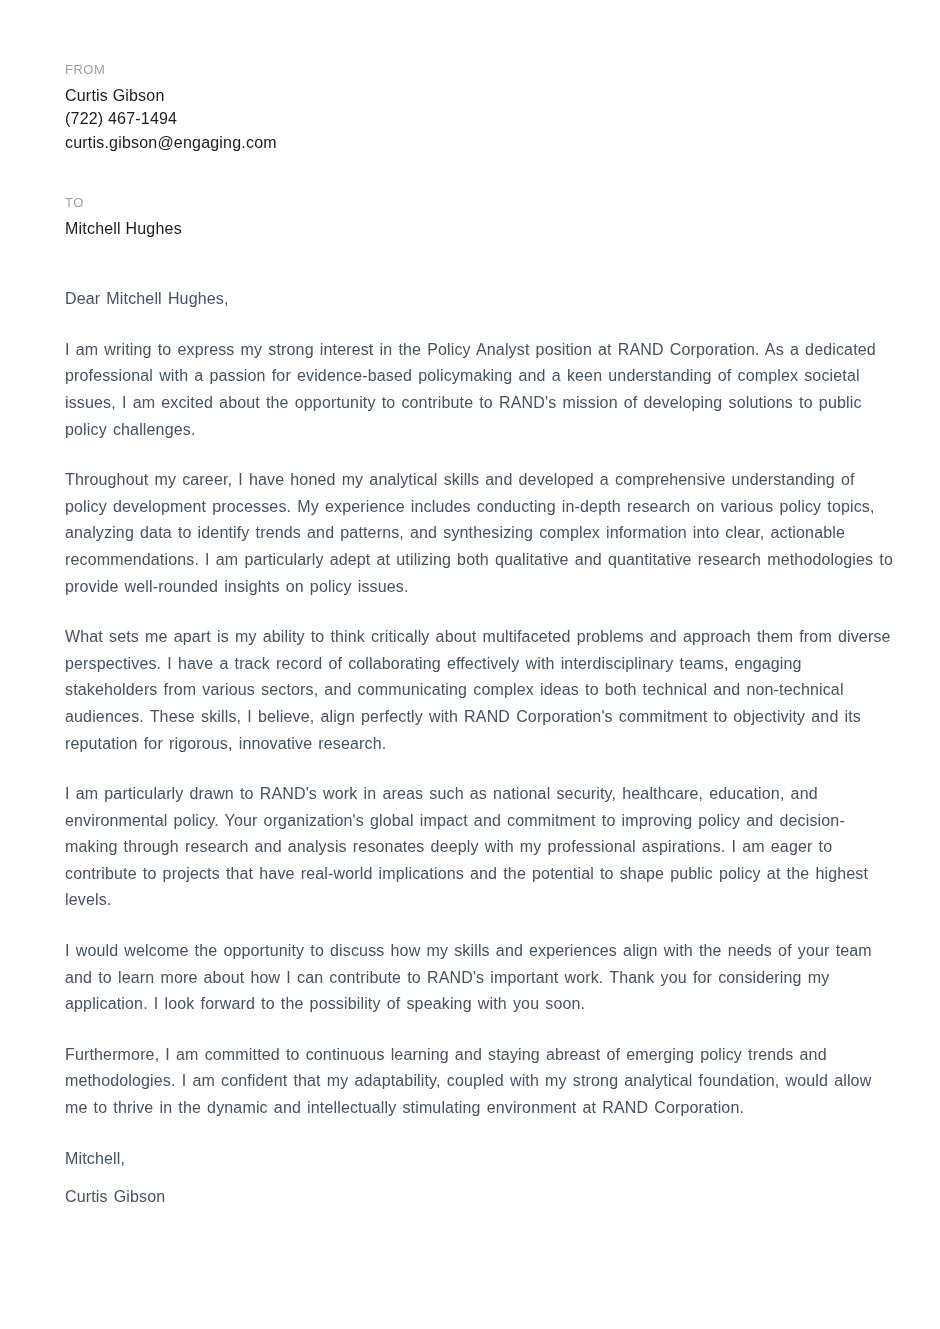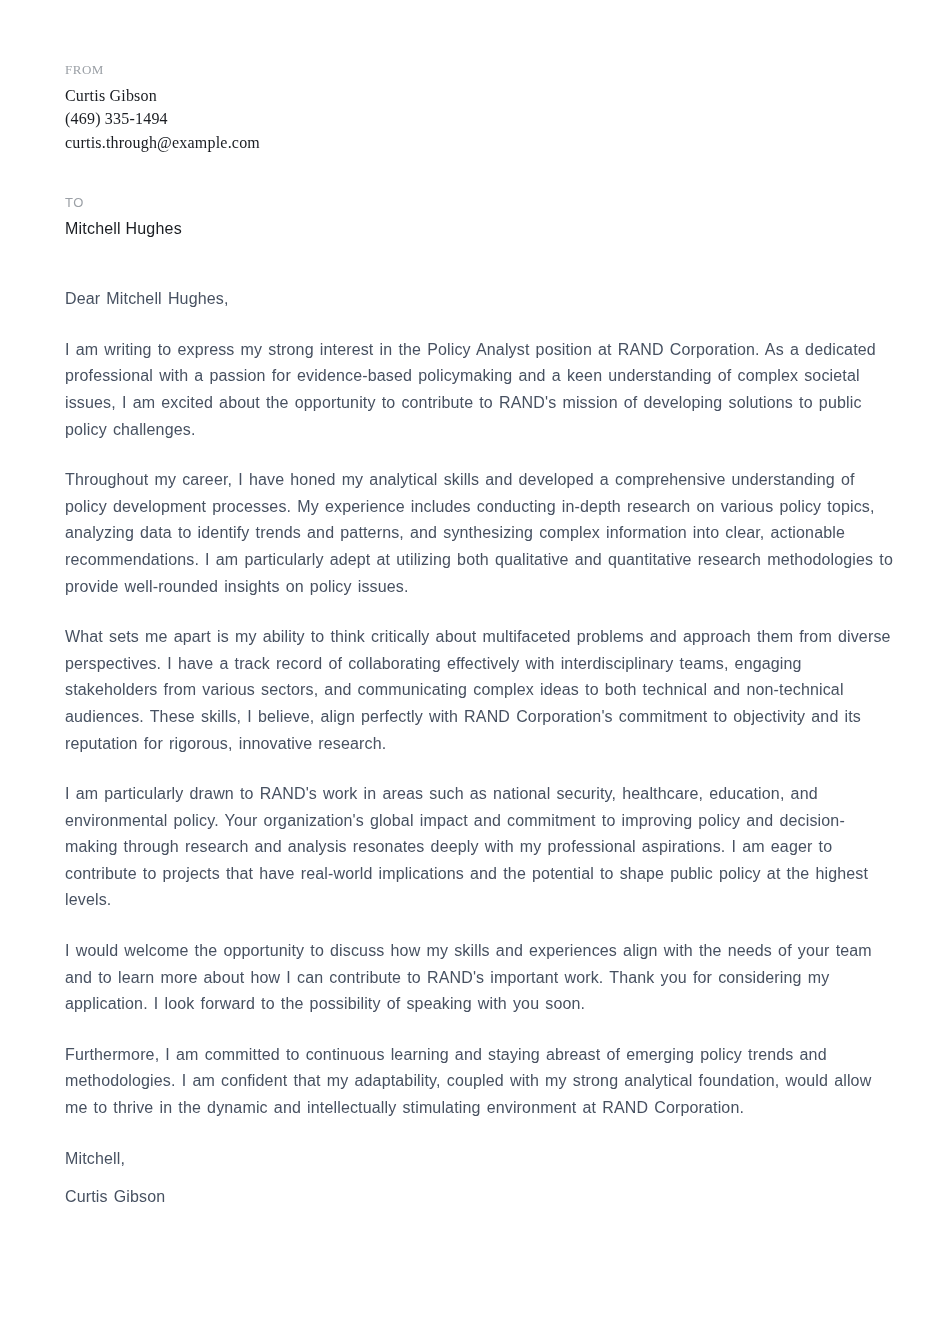--- a/index.html
+++ b/index.html
@@ -35,7 +35,7 @@
     color: #191c21;
     margin: 0;
   }
-  .sender-block { margin: 0 0 41px 0; font-family: Liberation Serif, serif; }
+  .sender-block { margin: 0 0 41px 0; }
   .recipient-block { margin: 0 0 46px 0; }
   .letter-body {
     width: 828px;

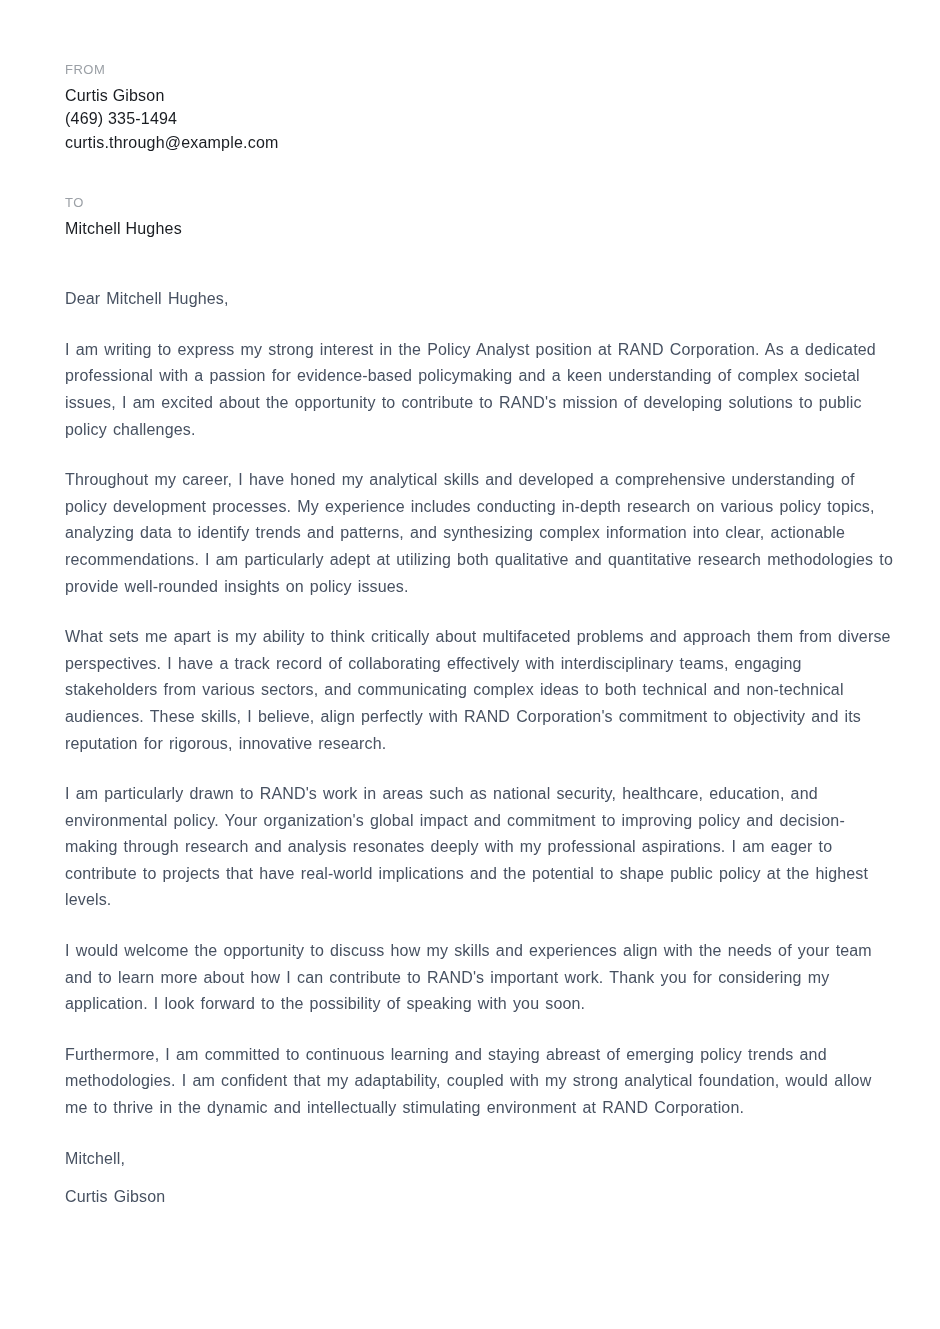--- a/index.html
+++ b/index.html
@@ -59,7 +59,7 @@
   <div class="sender-block">
     <p class="block-label">FROM</p>
     <p class="contact-line">Curtis Gibson</p>
-    <p class="contact-line">(469) 335-1494</p>
+    <p class="contact-line">(722) 467-1494</p>
     <p class="contact-line">curtis.through@example.com</p>
   </div>
 

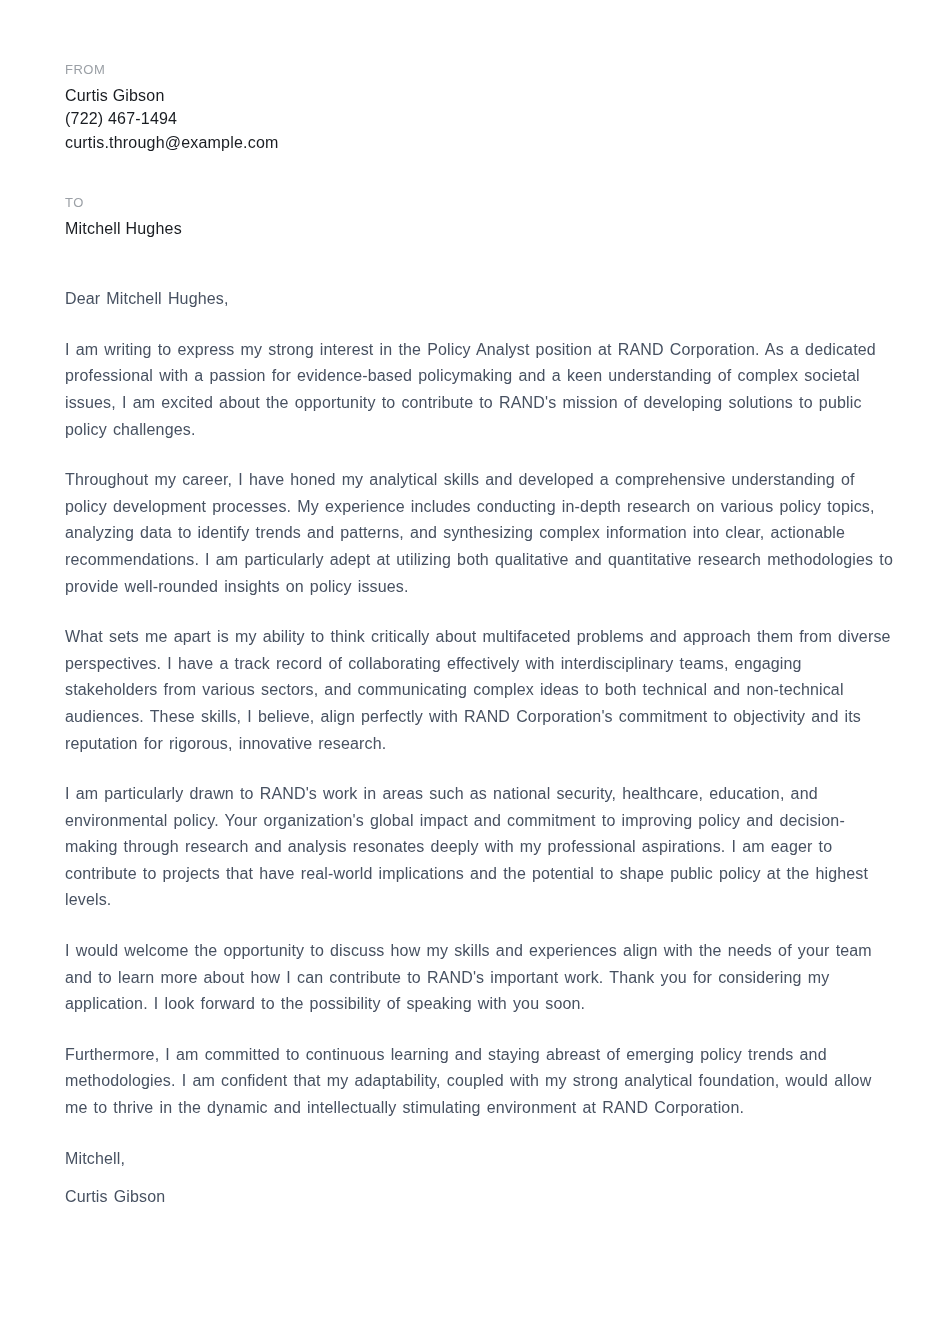--- a/index.html
+++ b/index.html
@@ -60,7 +60,7 @@
     <p class="block-label">FROM</p>
     <p class="contact-line">Curtis Gibson</p>
     <p class="contact-line">(722) 467-1494</p>
-    <p class="contact-line">curtis.through@example.com</p>
+    <p class="contact-line">curtis.gibson@engaging.com</p>
   </div>
 
   <div class="recipient-block">

